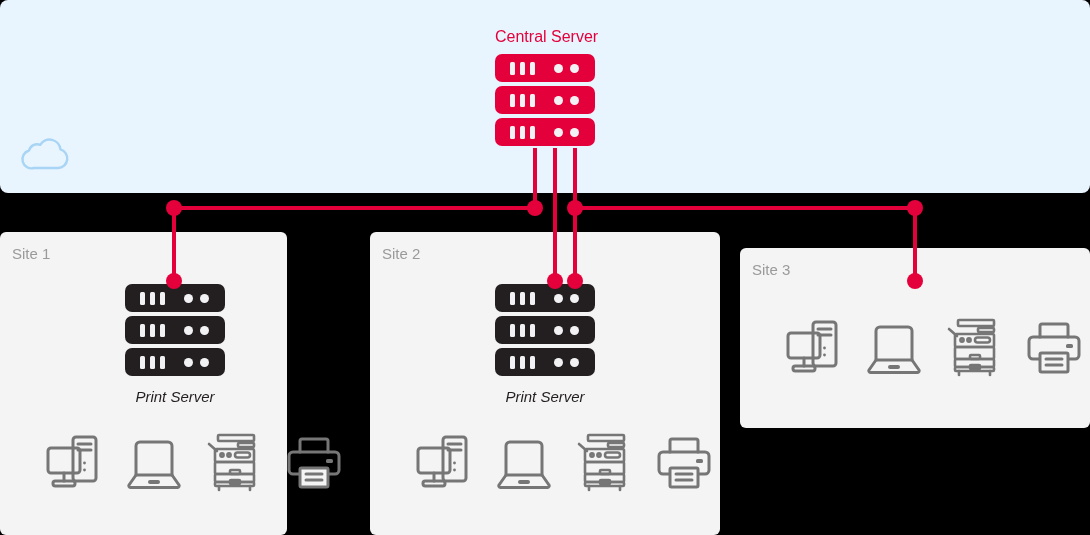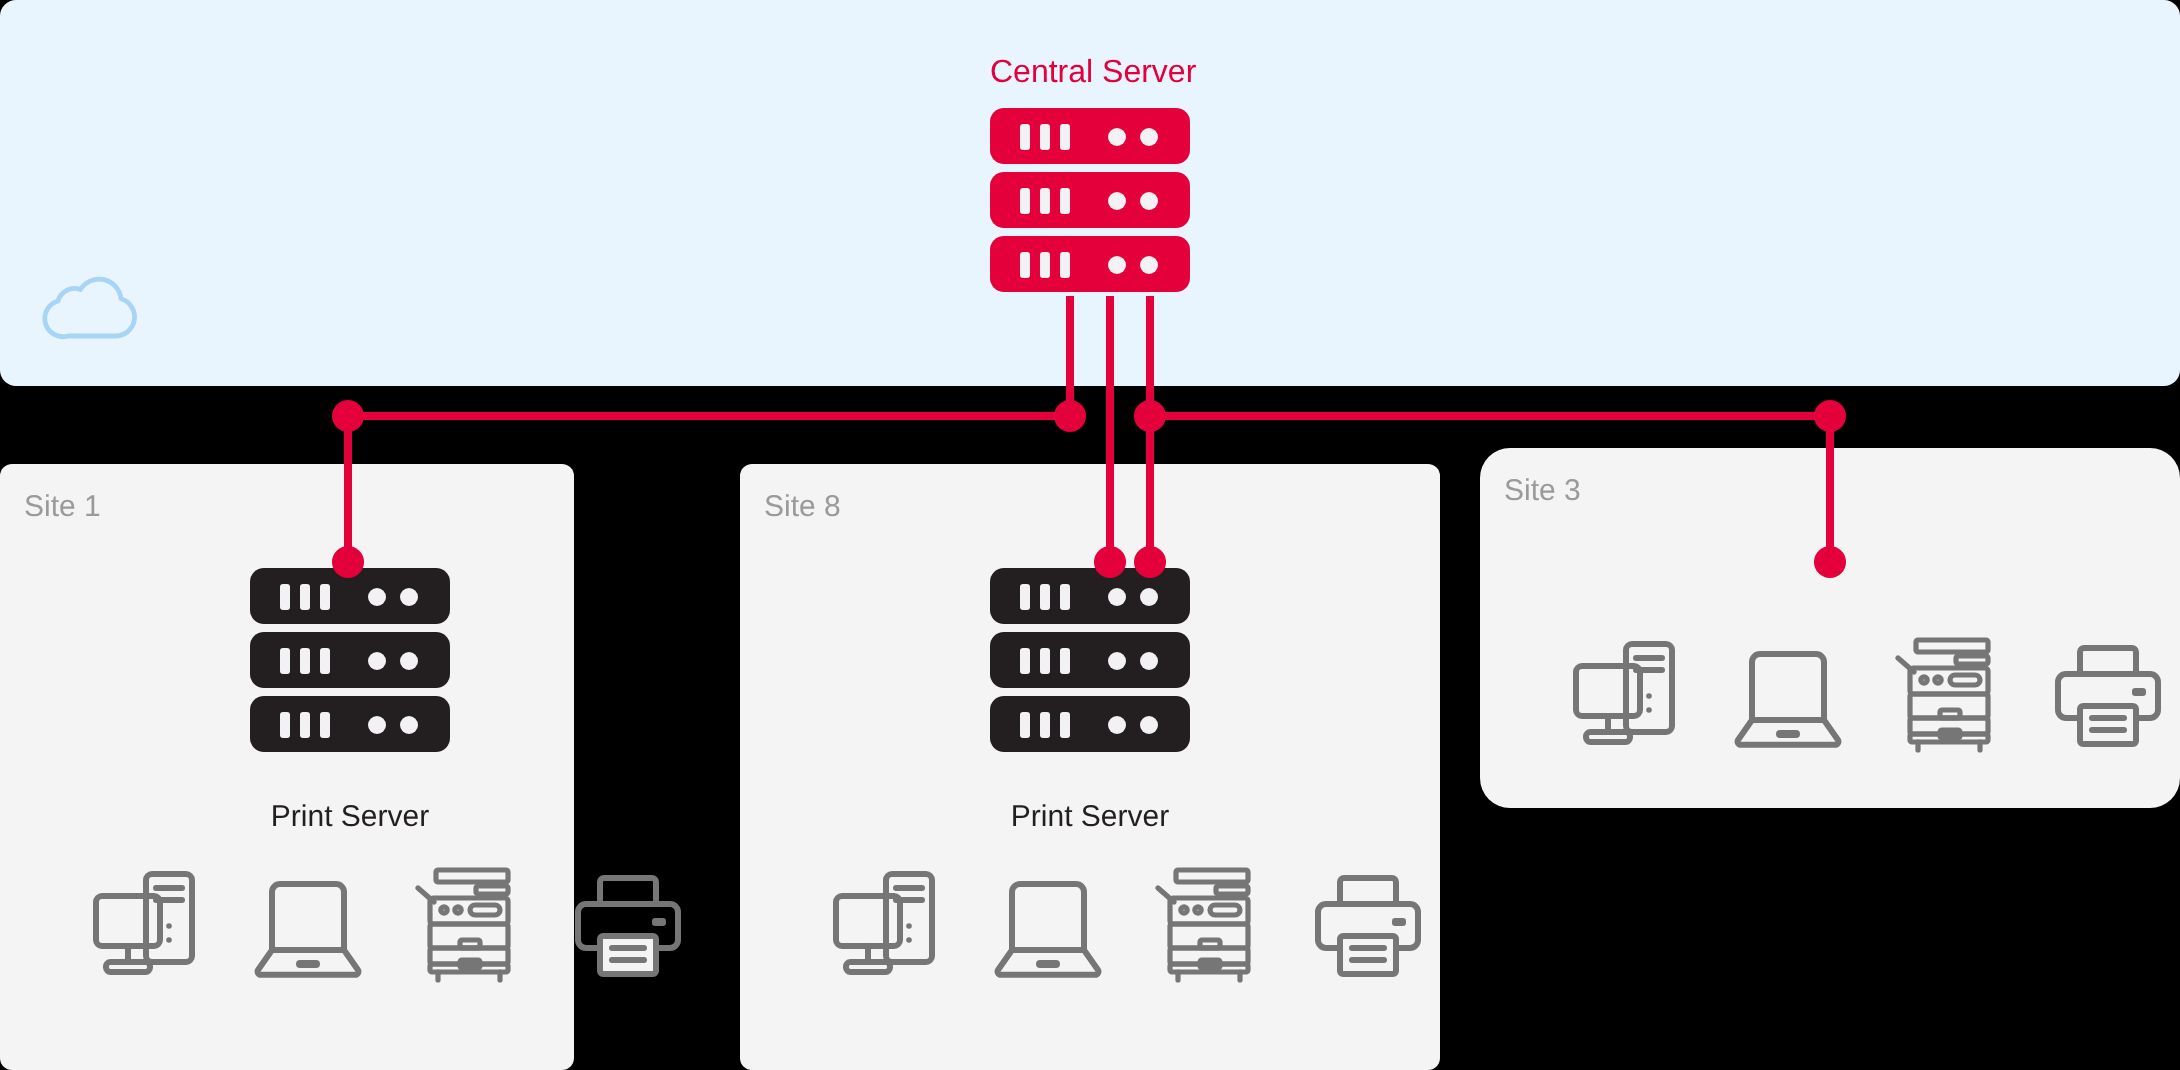--- a/index.html
+++ b/index.html
@@ -230,7 +230,7 @@
   </div>
 
   <div class="site-panel" id="site-2-panel">
-    <div class="site-label">Site 8</div>
+    <div class="site-label">Site 2</div>
     <div class="print-server-group">
       <div class="server-stack">
         <div class="server-unit dark">

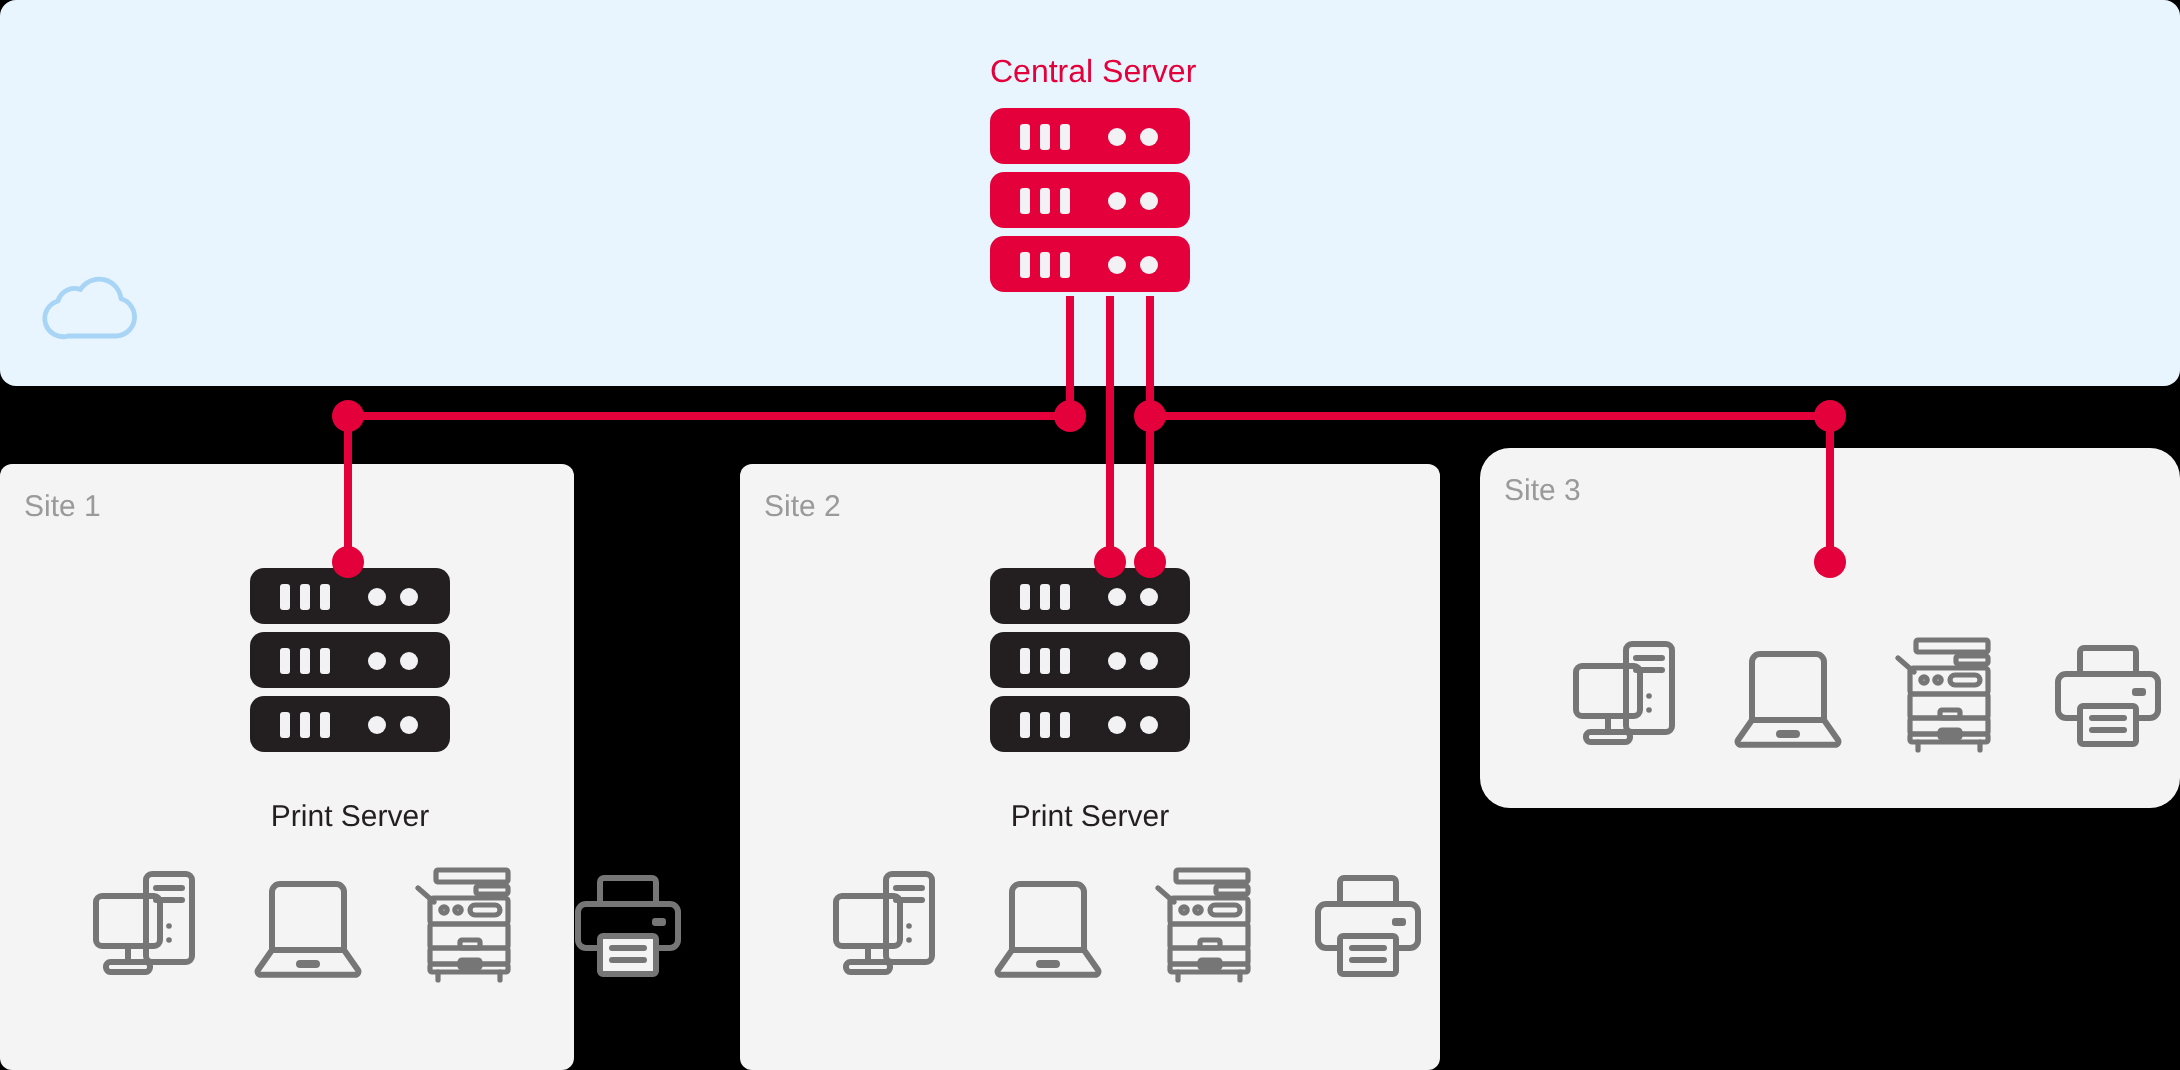--- a/index.html
+++ b/index.html
@@ -93,7 +93,7 @@
   }
   #site-1-panel { left: 0;    top: 232px; width: 287px; height: 303px; }
   #site-2-panel { left: 370px; top: 232px; width: 350px; height: 303px; }
-  #site-3-panel { left: 740px; top: 224px; width: 350px; height: 180px; border-radius: 15px; }
+  #site-3-panel { left: 740px; top: 248px; width: 350px; height: 180px; }
 
   .site-label {
     position: absolute;

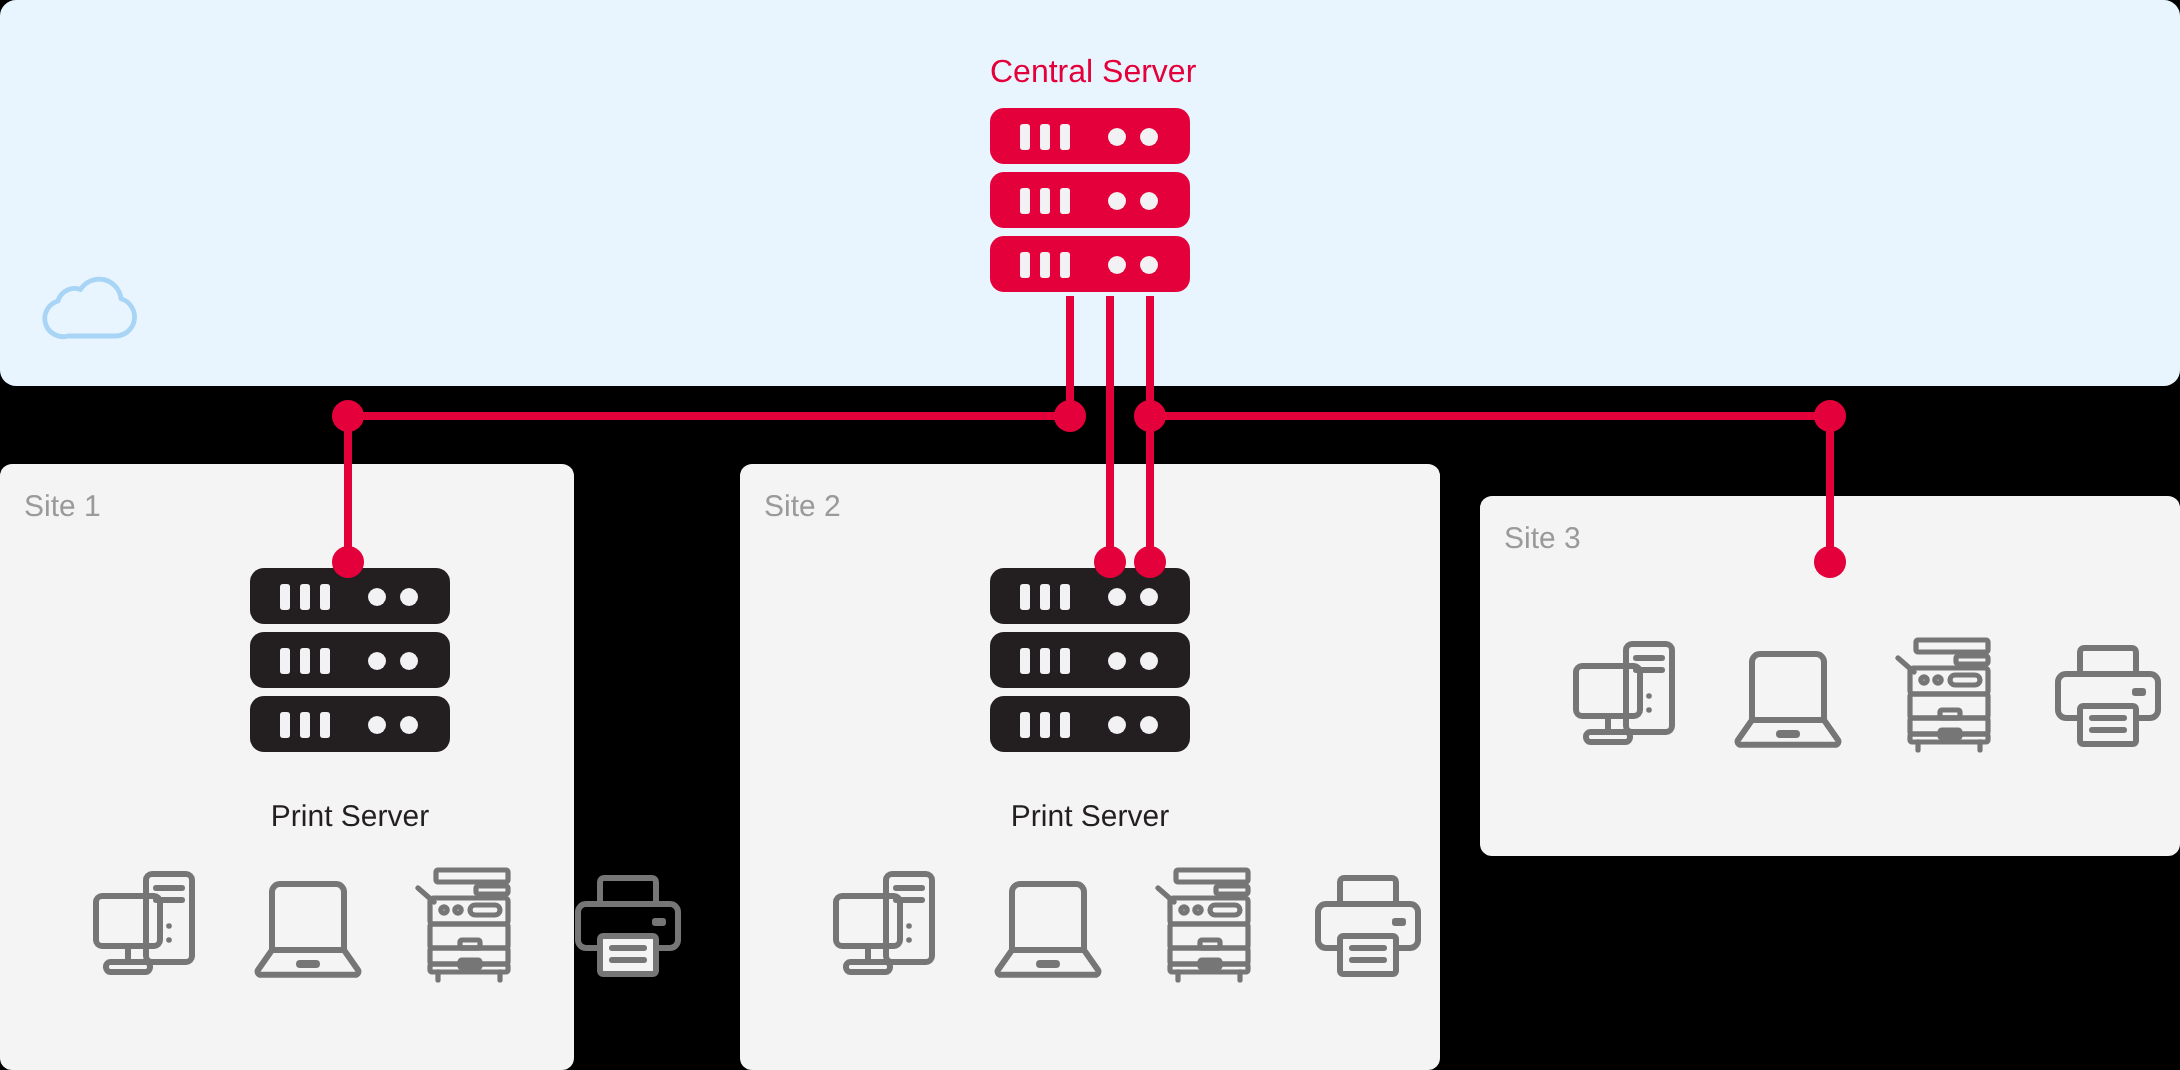--- a/index.html
+++ b/index.html
@@ -109,12 +109,13 @@
     width: 100px;
   }
   .print-server-caption {
-    margin-top: 24px;
+    margin-top: 12px;
     width: 100px;
     text-align: center;
     font-size: 15px;
     color: #231f20;
     white-space: nowrap;
+    font-style: italic;
   }
 
   

